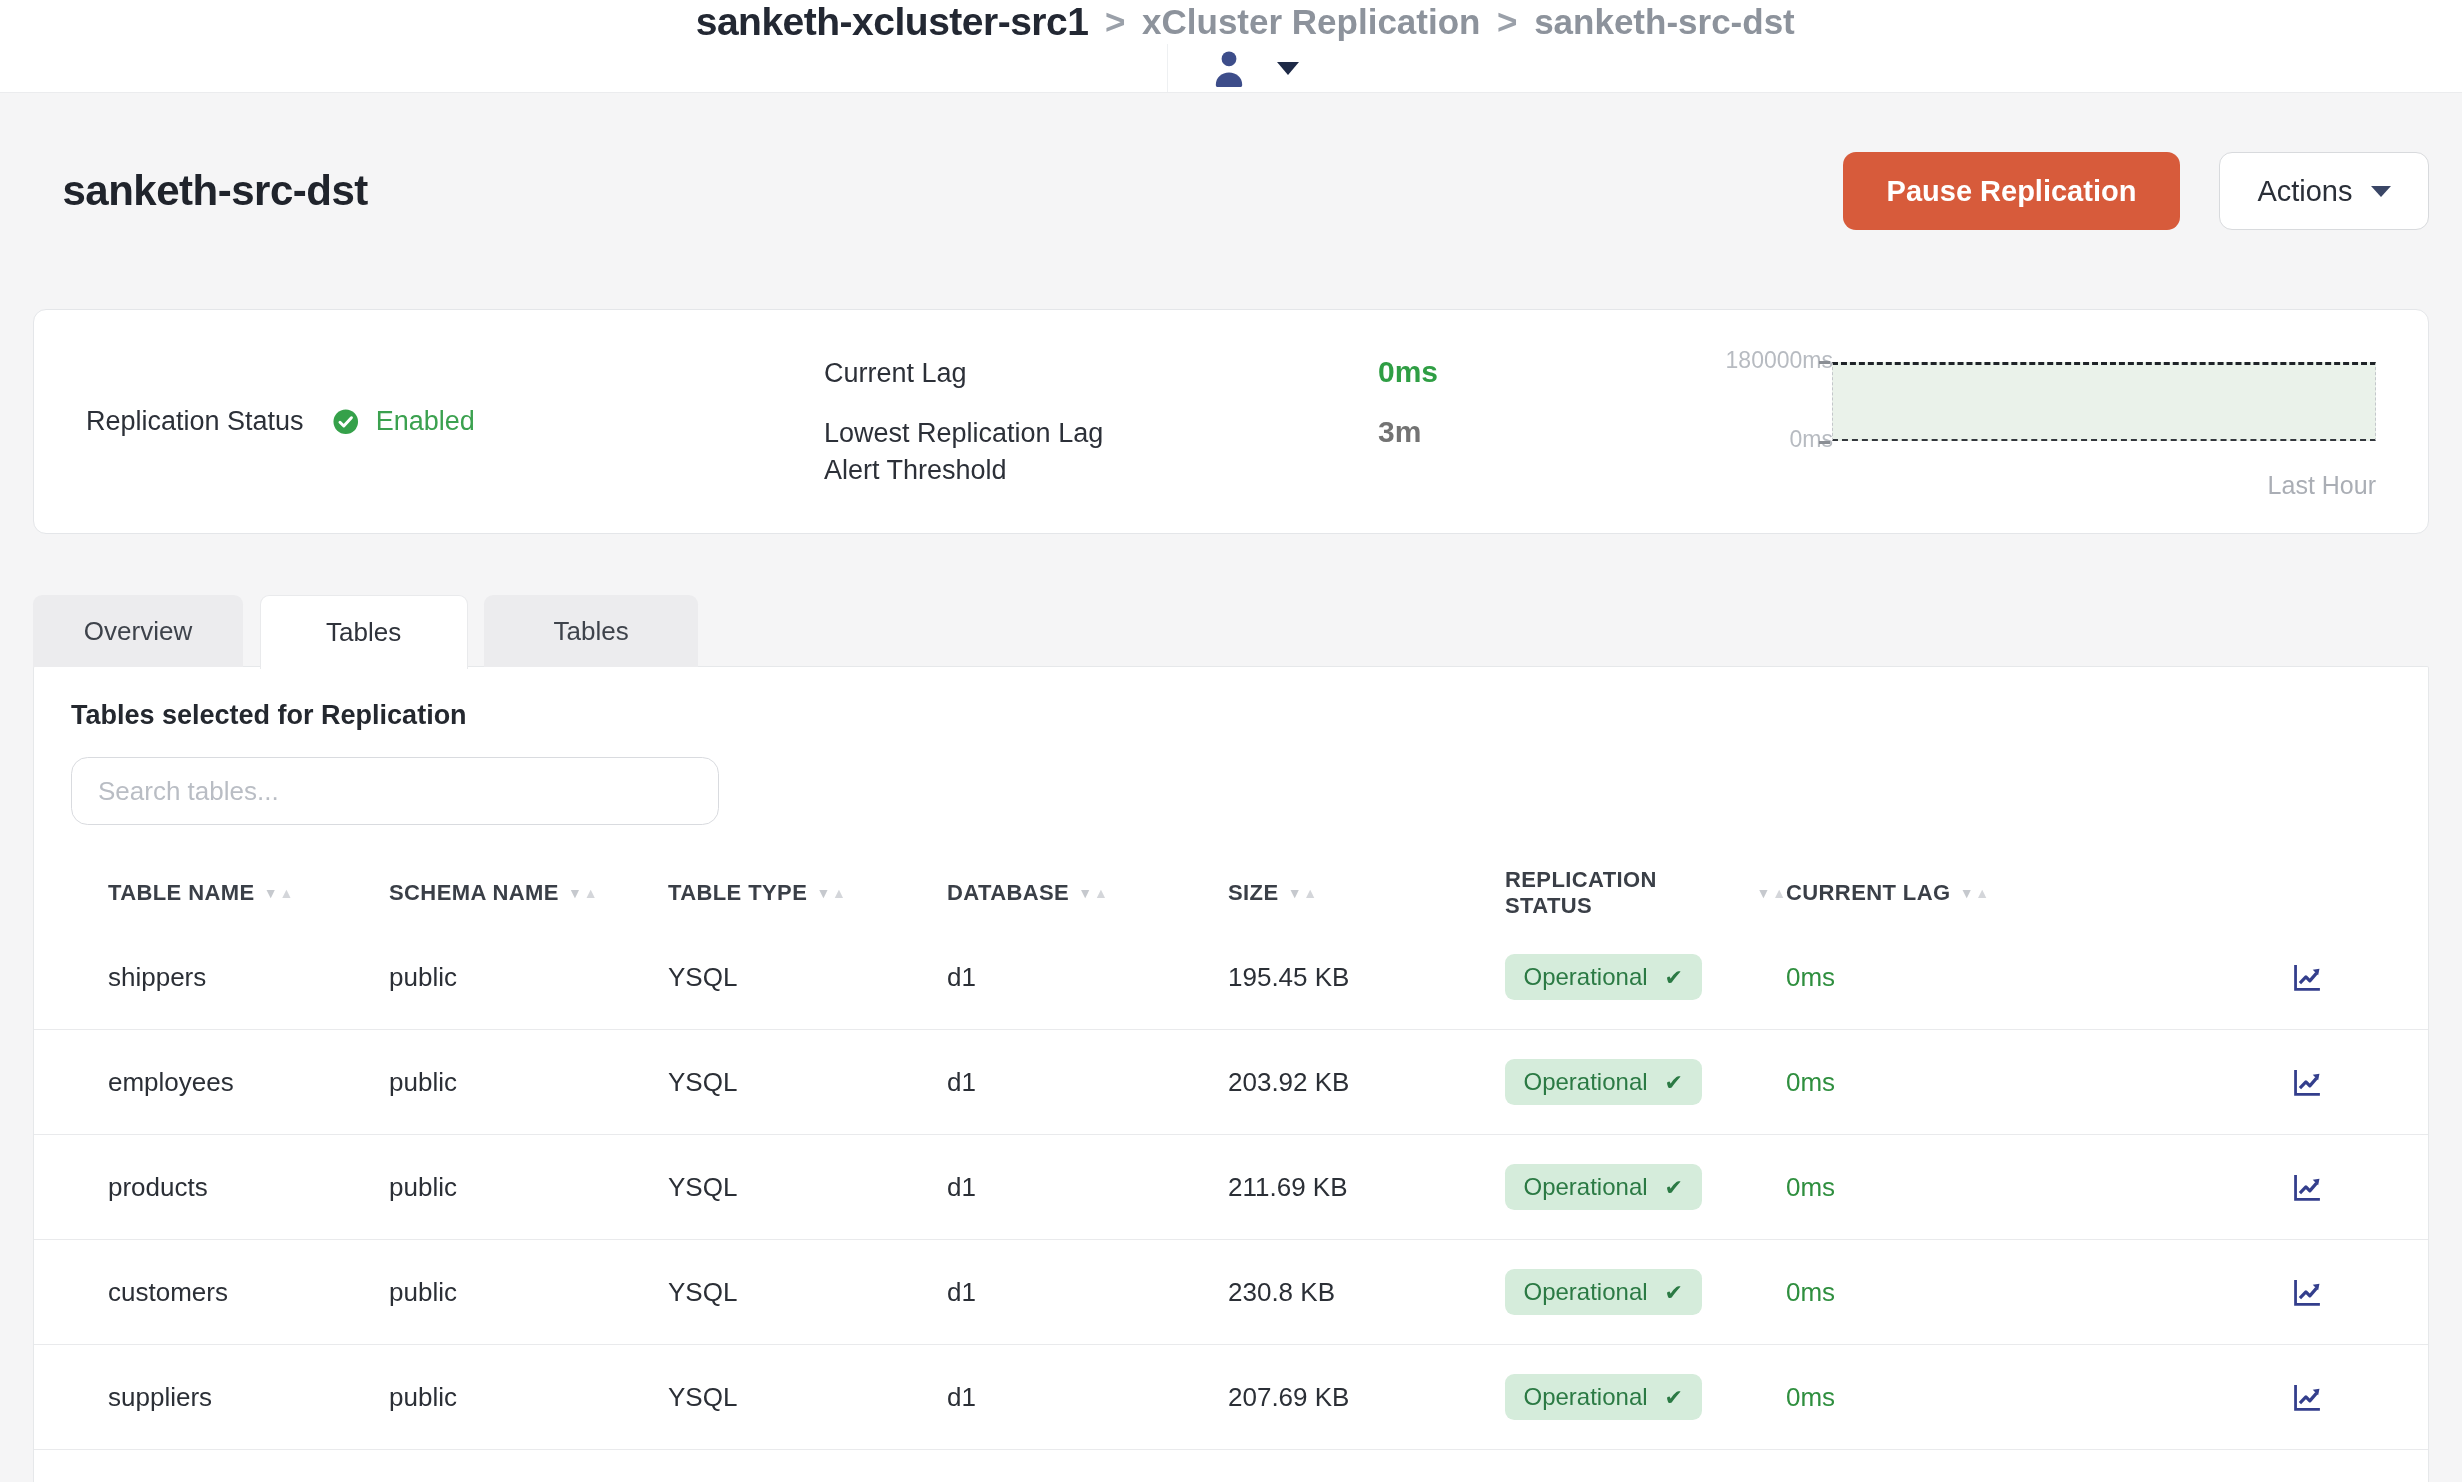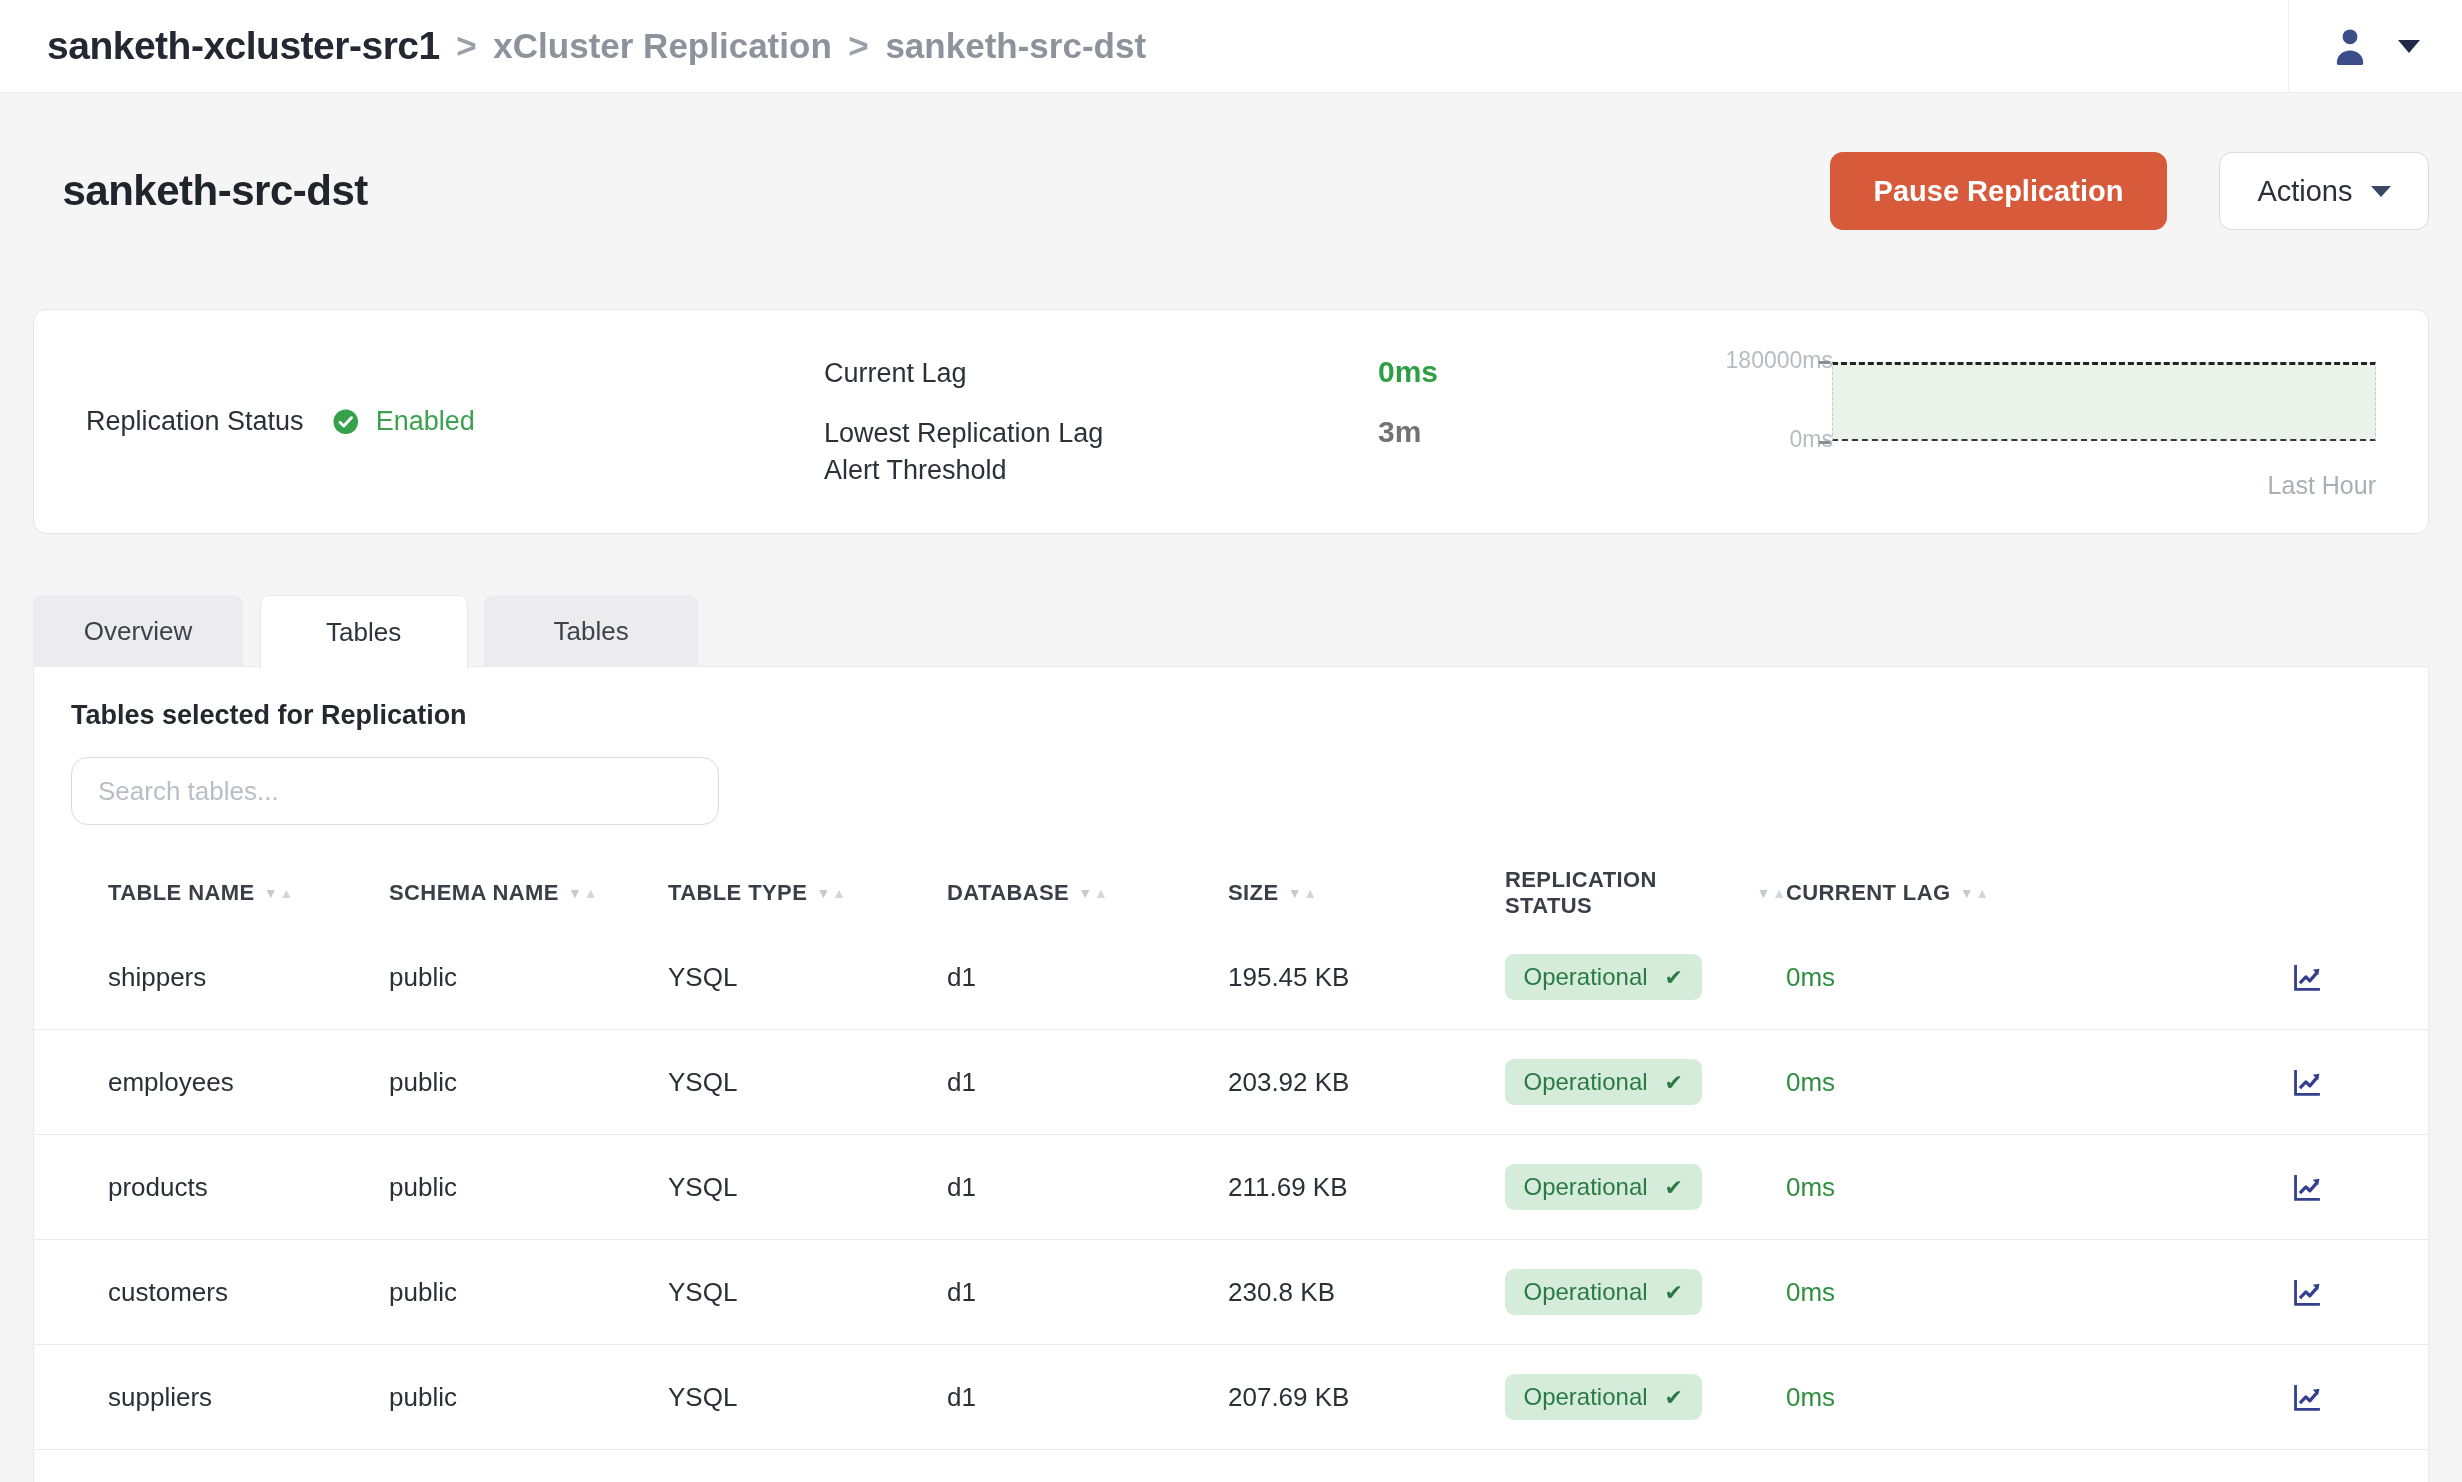--- a/index.html
+++ b/index.html
@@ -15,6 +15,7 @@
     height:93px; background:#ffffff; border-bottom:0.9px solid #ebecee;
     display:flex; align-items:center; justify-content:space-between;
     padding:0 18.5px 0 47px;
+    flex-direction:column;
   }
   .breadcrumb { display:flex; align-items:center; gap:16.6px; }
   .crumb-root { font-size:39px; font-weight:700; color:#232833; letter-spacing:-0.5px; }

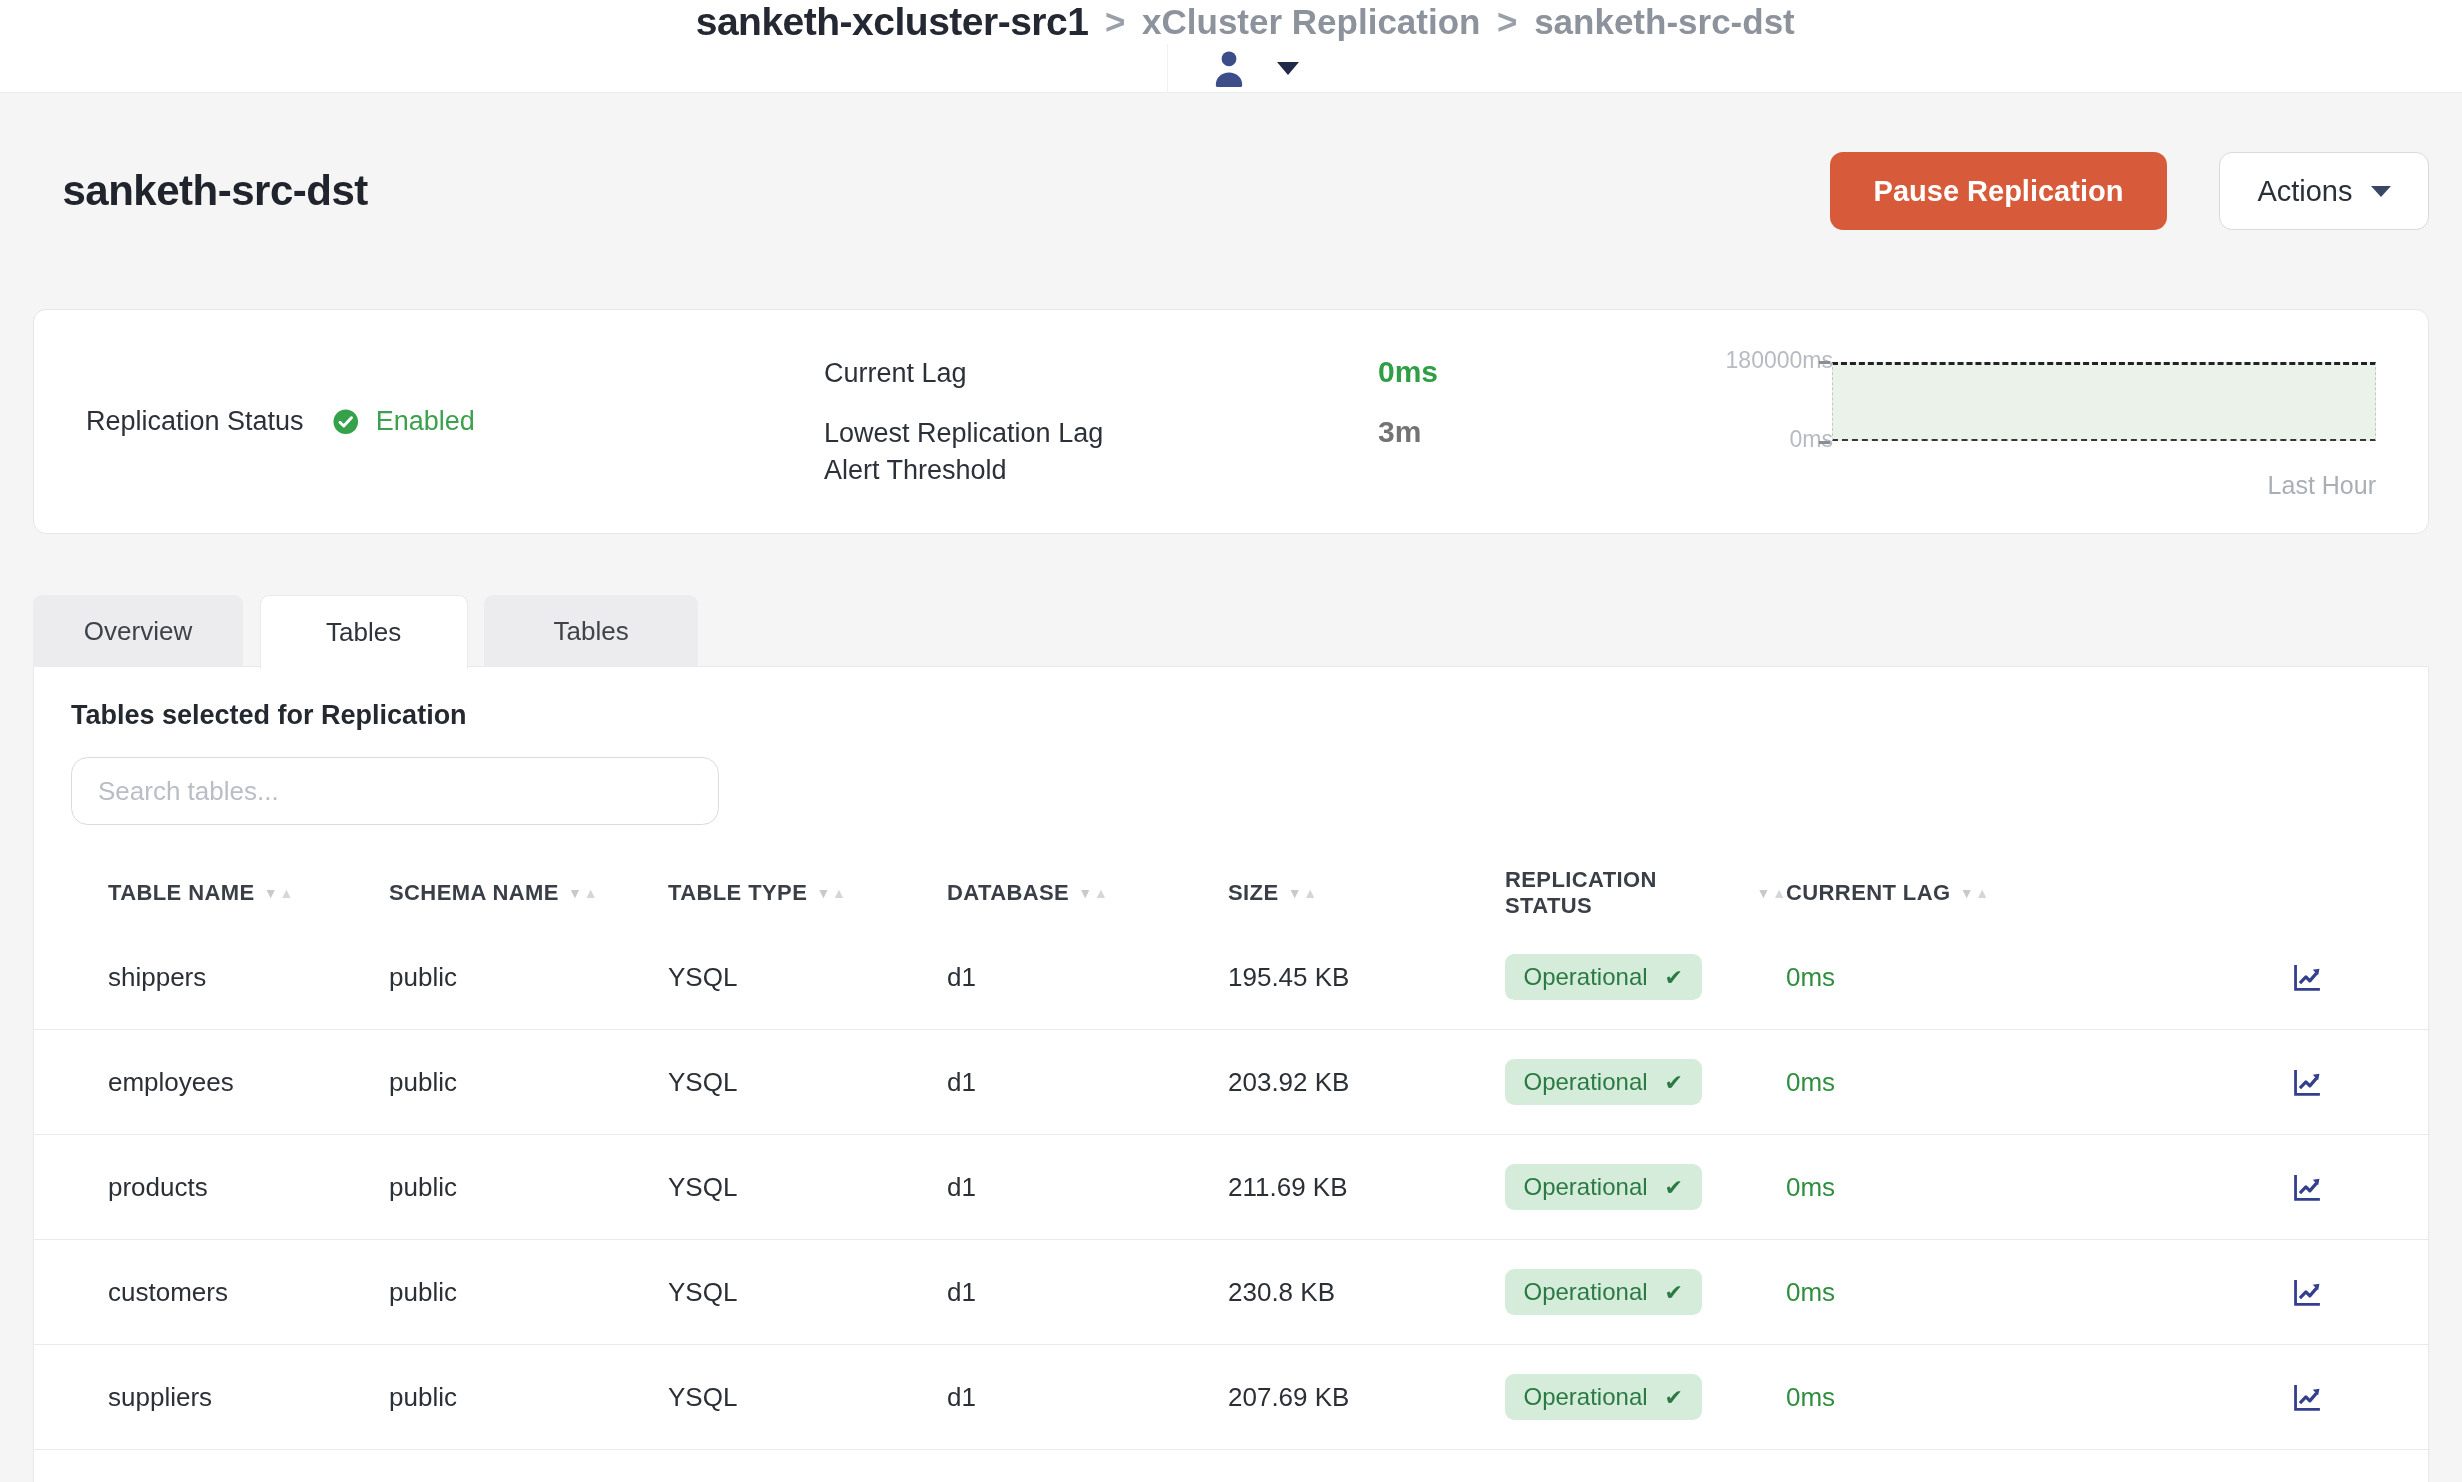--- a/index.html
+++ b/index.html
@@ -38,7 +38,7 @@
     padding:59px 0 0 0; margin:0 0 79px 0;
   }
   .page-title { font-size:42px; font-weight:700; color:#20242c; margin-left:29.5px; letter-spacing:-0.5px; }
-  .header-buttons { display:flex; align-items:center; gap:52px; }
+  .header-buttons { display:flex; align-items:center; gap:39px; }
   .btn-primary {
     background:#d75b3b; color:#ffffff; border:none; border-radius:13px;
     height:78px; padding:0 44px; font-size:29px; font-weight:700;

